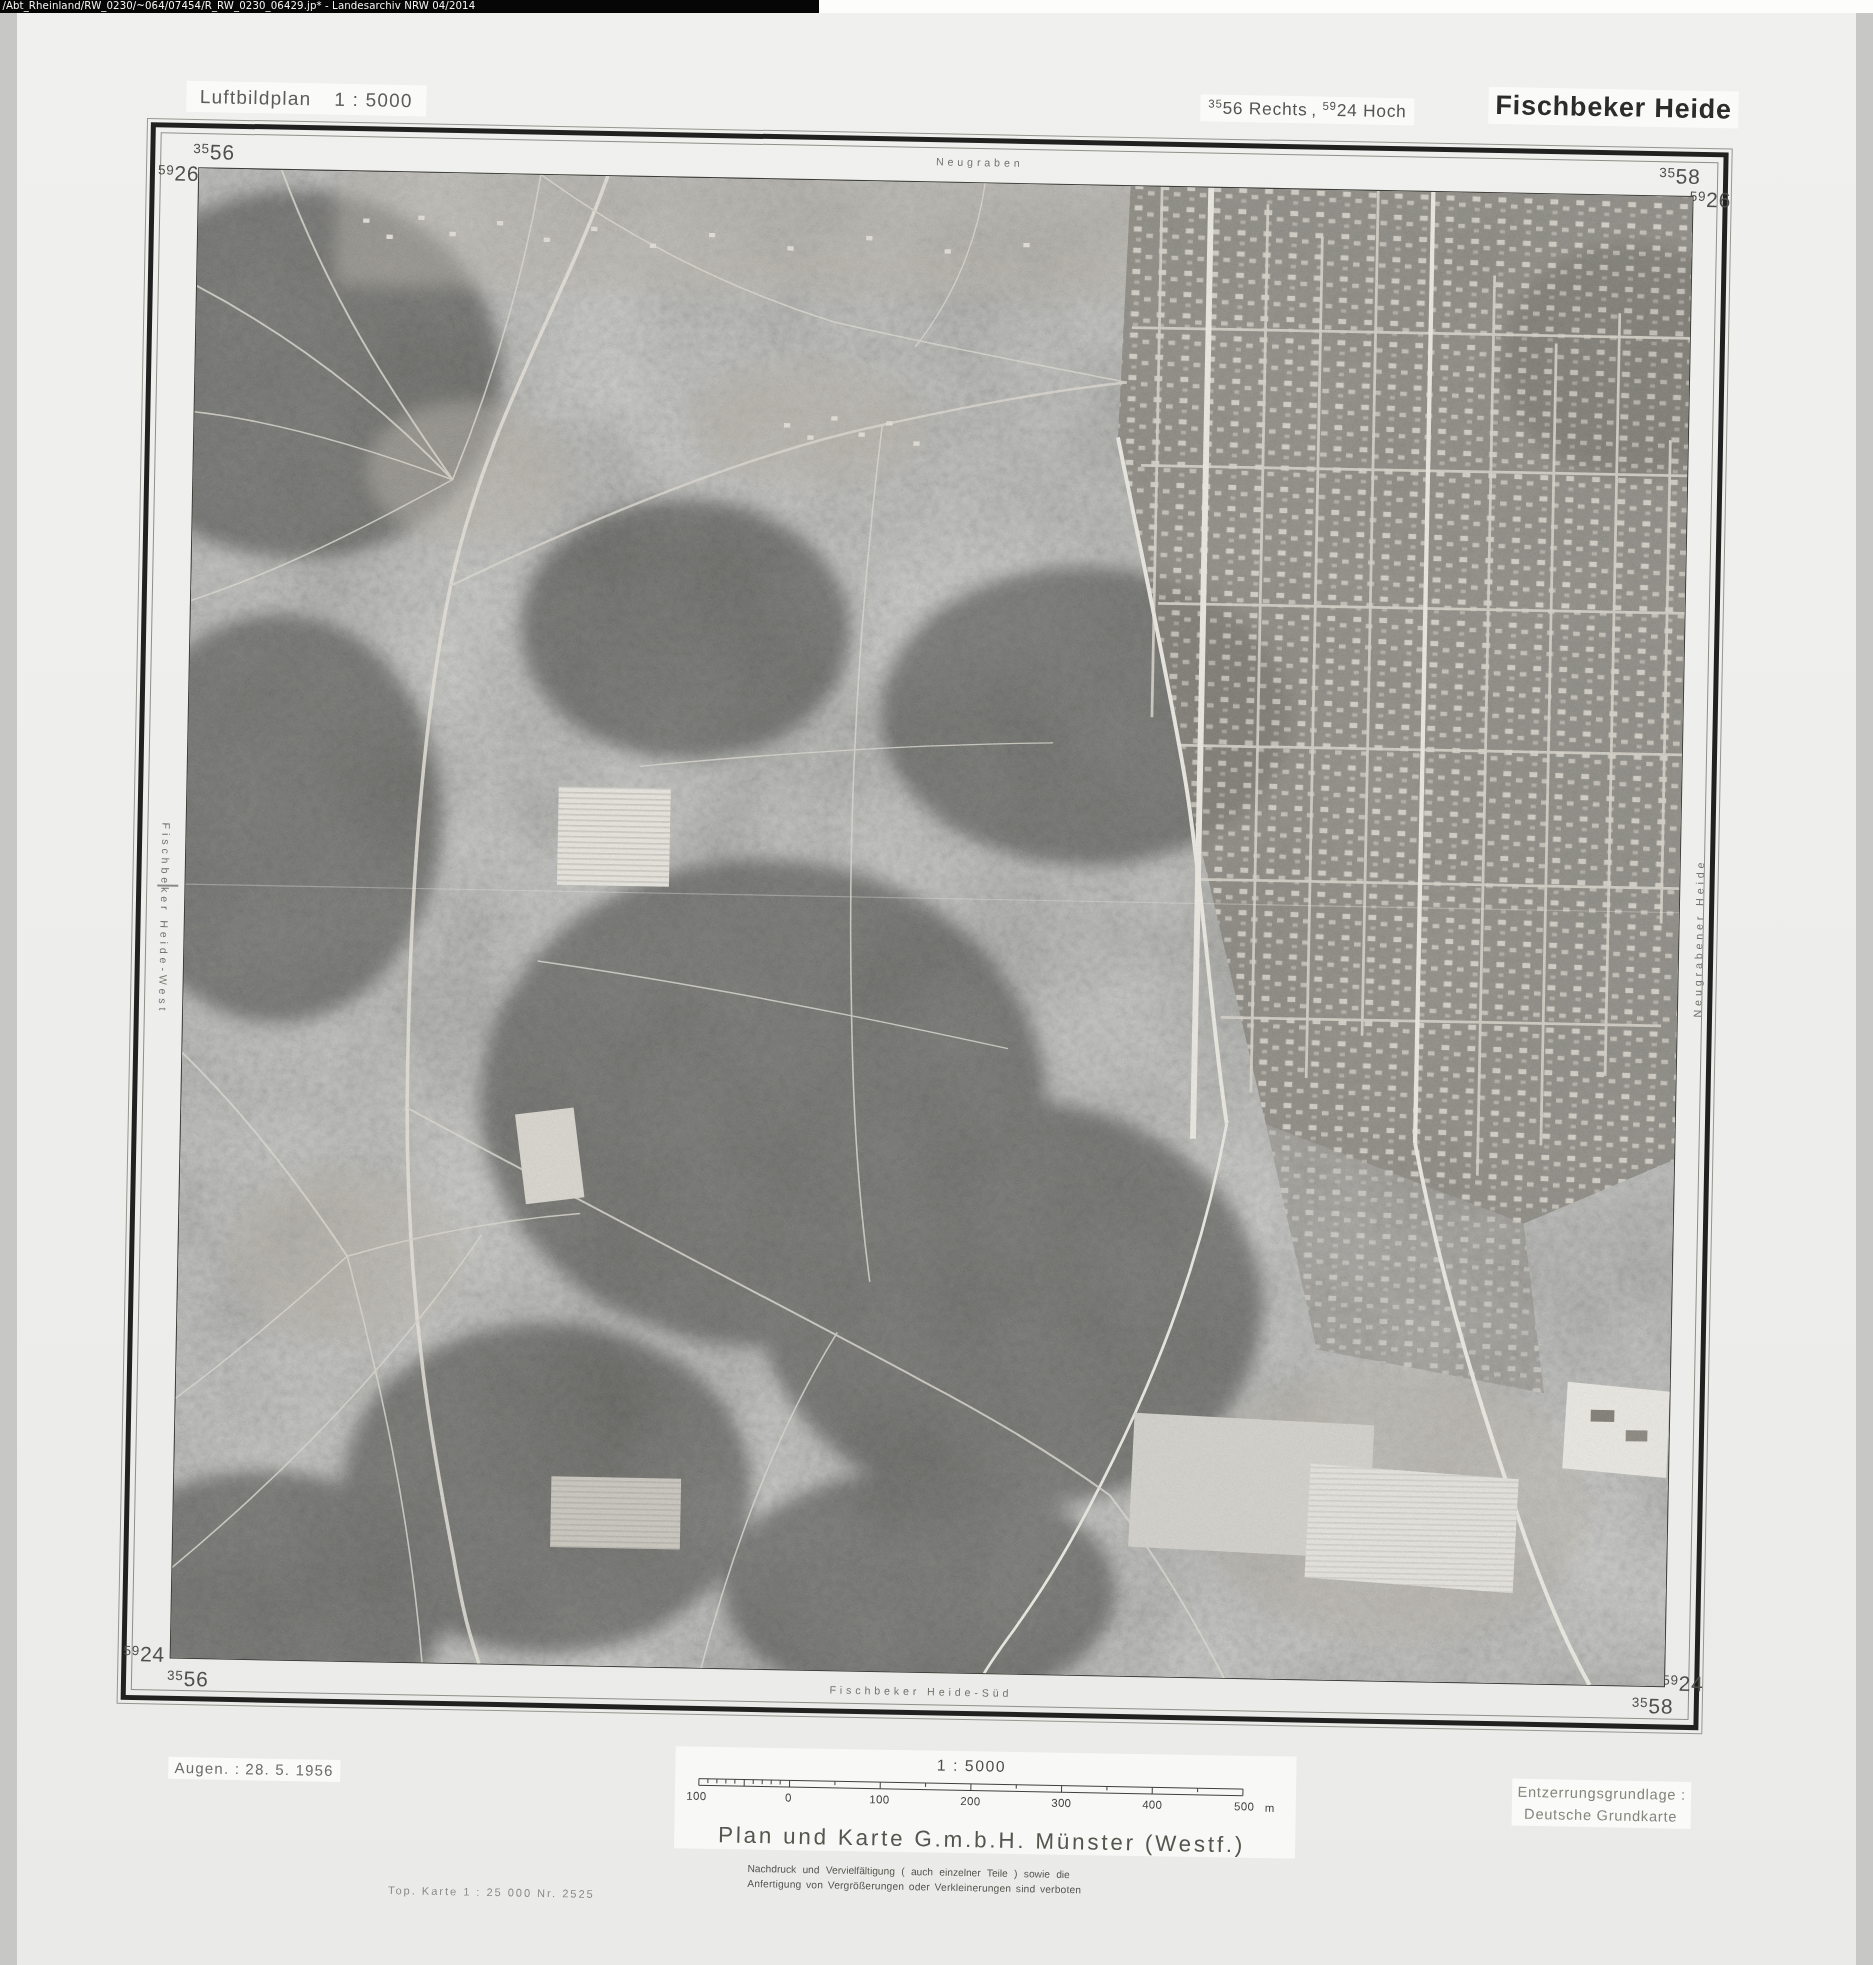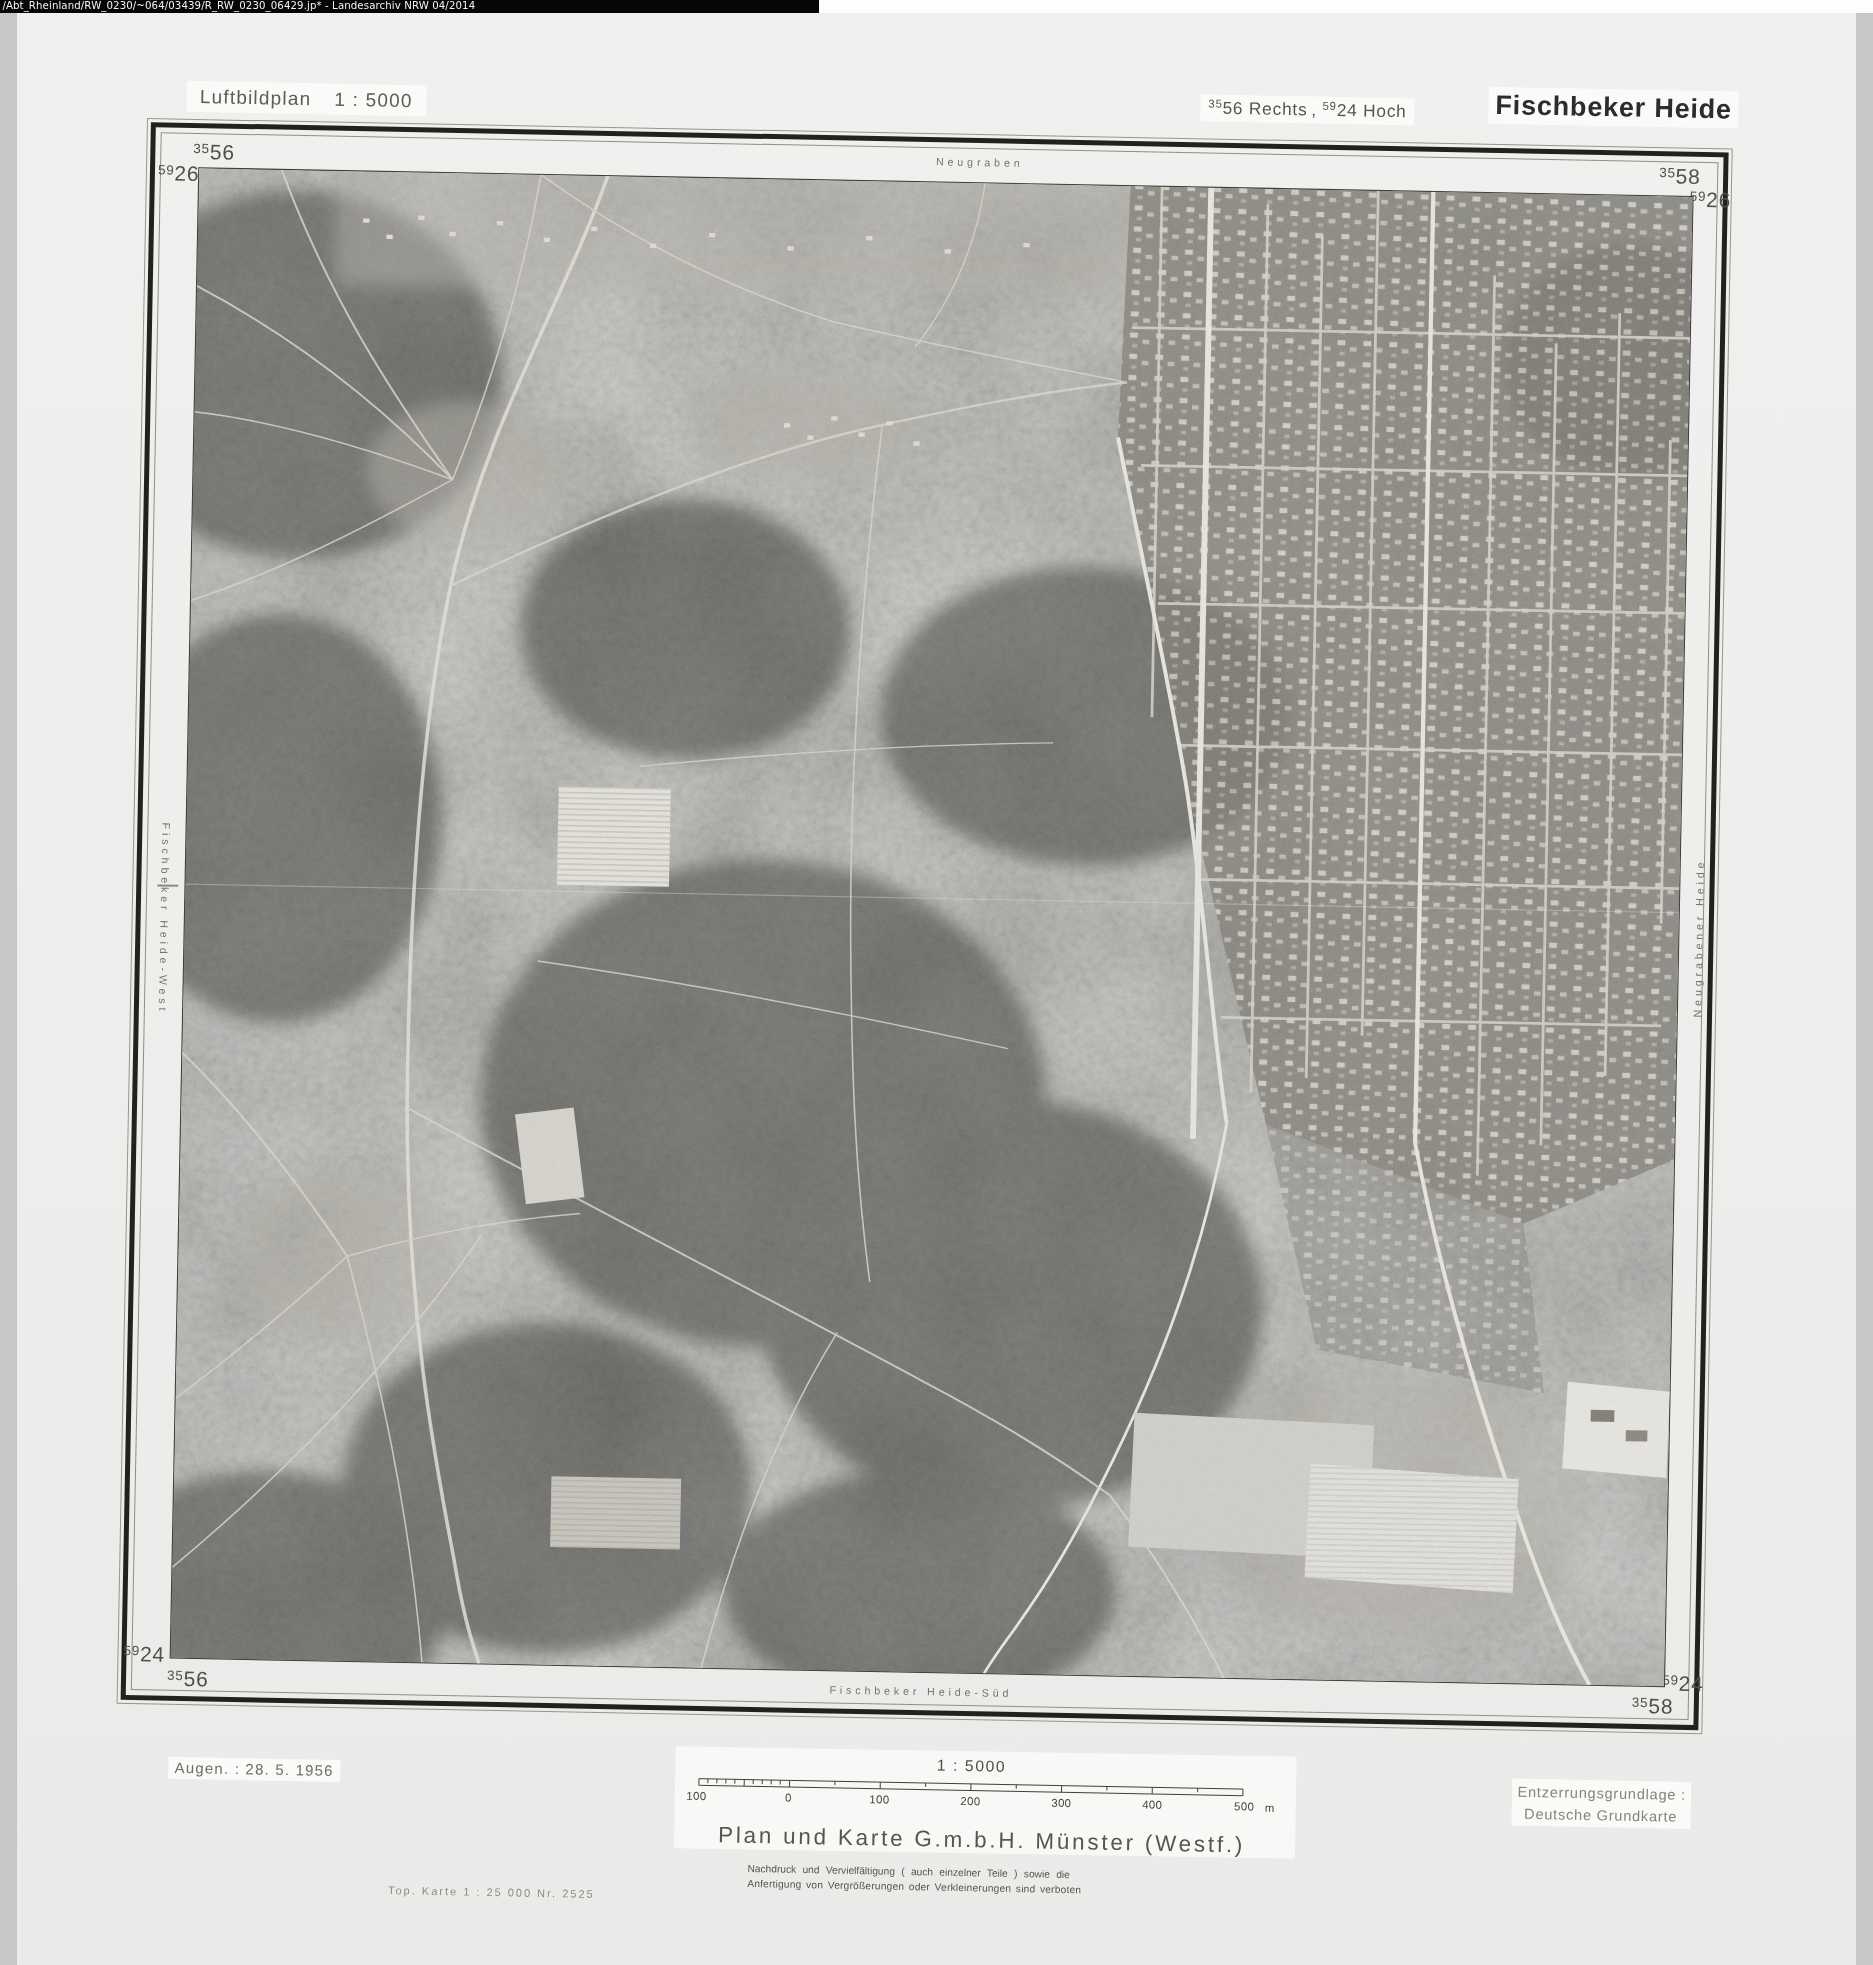--- a/index.html
+++ b/index.html
@@ -65,7 +65,7 @@
 
 <div class="top-strip"></div>
 <div class="archive-bar">
-  <span>/Abt_Rheinland/RW_0230/~064/03439/R_RW_0230_06429.jp*  -  Landesarchiv NRW  04/2014</span>
+  <span>/Abt_Rheinland/RW_0230/~064/07454/R_RW_0230_06429.jp*  -  Landesarchiv NRW  04/2014</span>
 </div>
 
 <div class="paper">

